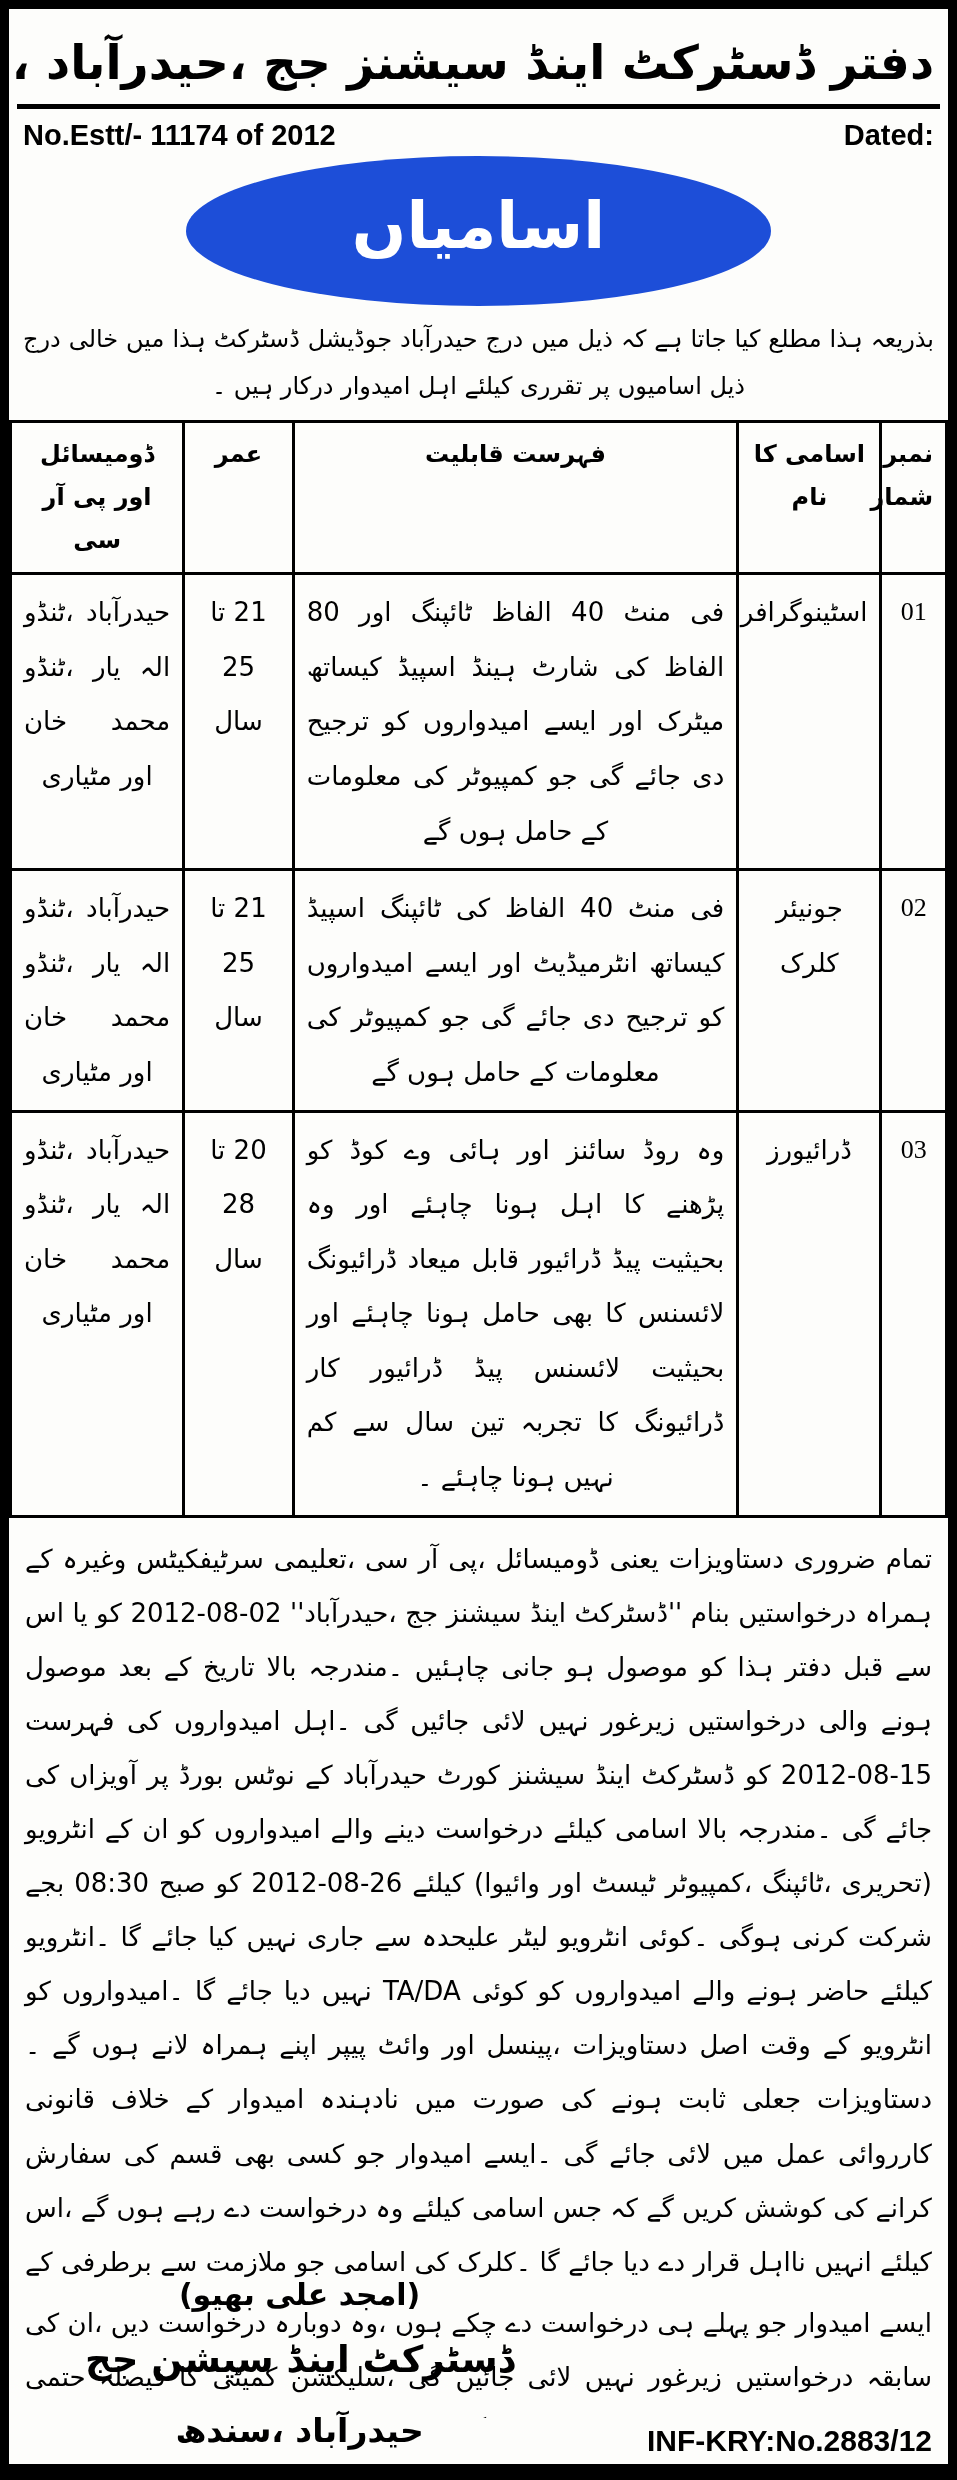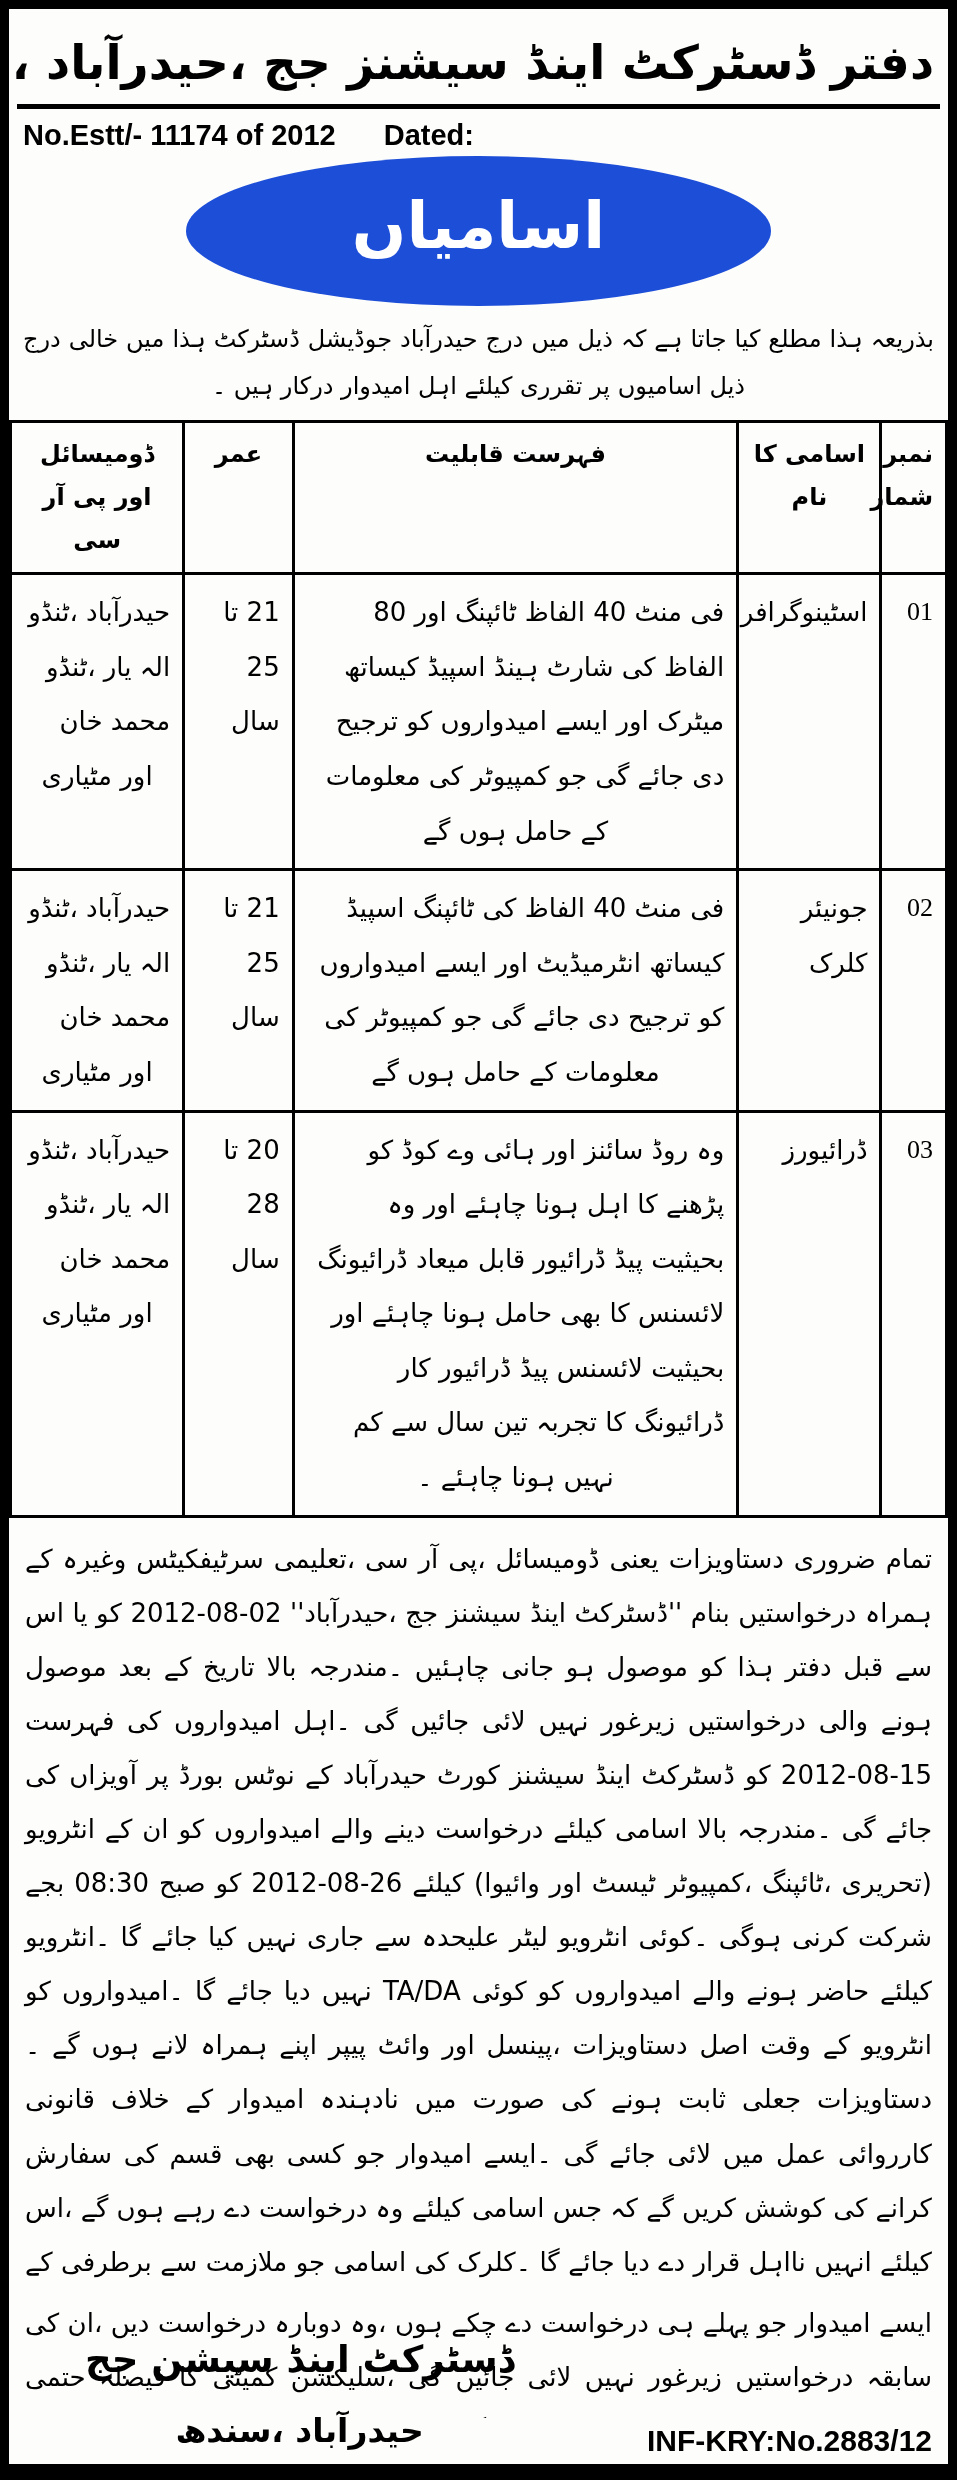--- a/index.html
+++ b/index.html
@@ -26,7 +26,7 @@
     white-space:nowrap;
   }
   .ref-row {
-    display:flex; align-items:baseline;
+    display:flex; justify-content:space-between; align-items:baseline;
     font-family:"Liberation Sans",sans-serif;
     font-weight:bold; font-size:29px;
     padding:10px 14px 0;

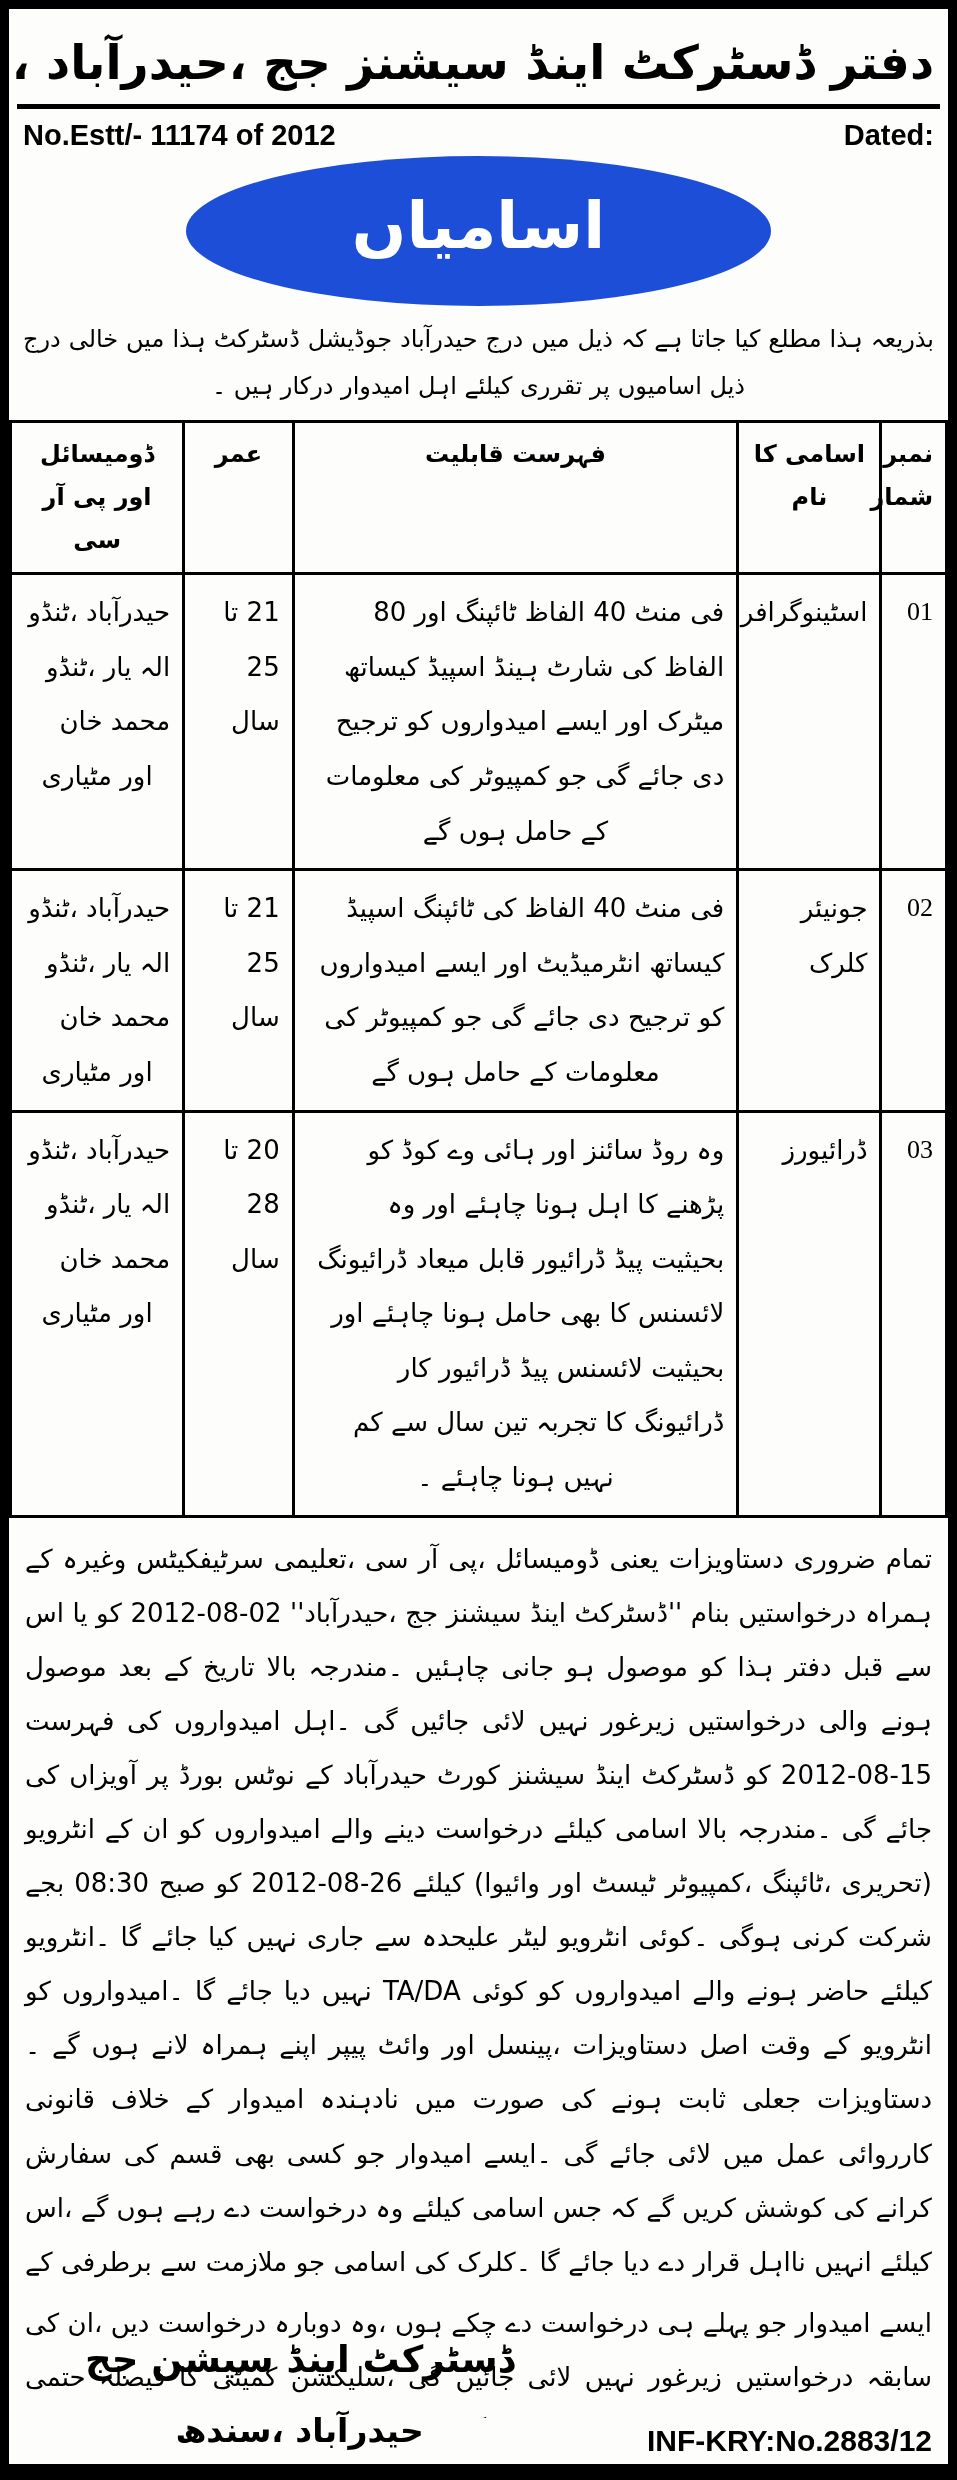--- a/index.html
+++ b/index.html
@@ -59,7 +59,6 @@
     vertical-align:top;
     padding:10px 12px;
     direction:rtl;
-    text-align:right;
   }
   table.jobs th {
     font-size:24px; font-weight:bold; text-align:center;

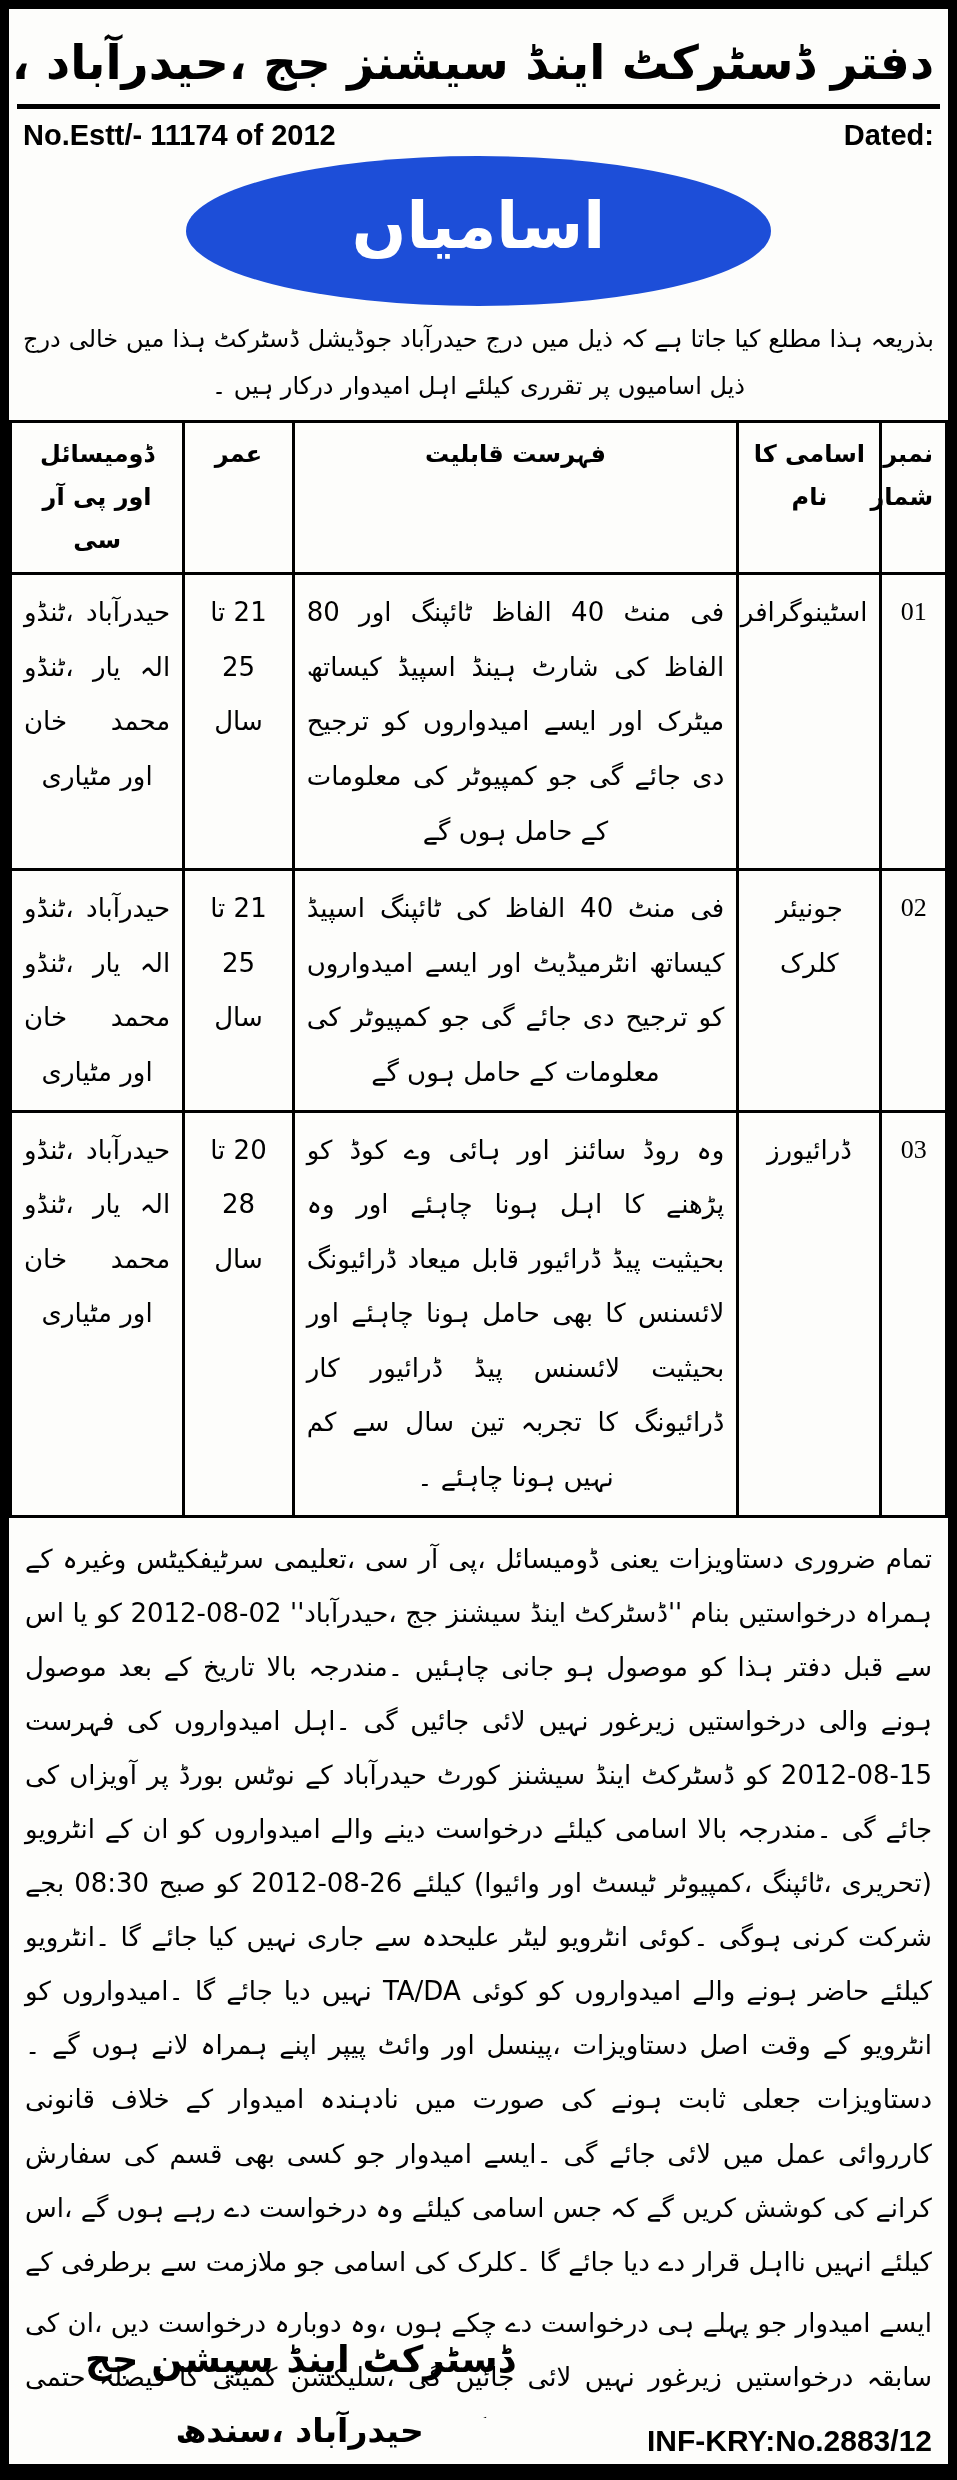--- a/index.html
+++ b/index.html
@@ -165,6 +165,7 @@
 
   <div class="bottom-area">
     <div class="signature">
+      <div class="sig-name" lang="ur" dir="rtl">(امجد علی بھیو)</div>
       <div class="sig-title" lang="ur" dir="rtl">ڈسٹرکٹ اینڈ سیشن جج</div>
       <div class="sig-city" lang="ur" dir="rtl">حیدرآباد ،سندھ</div>
     </div>

